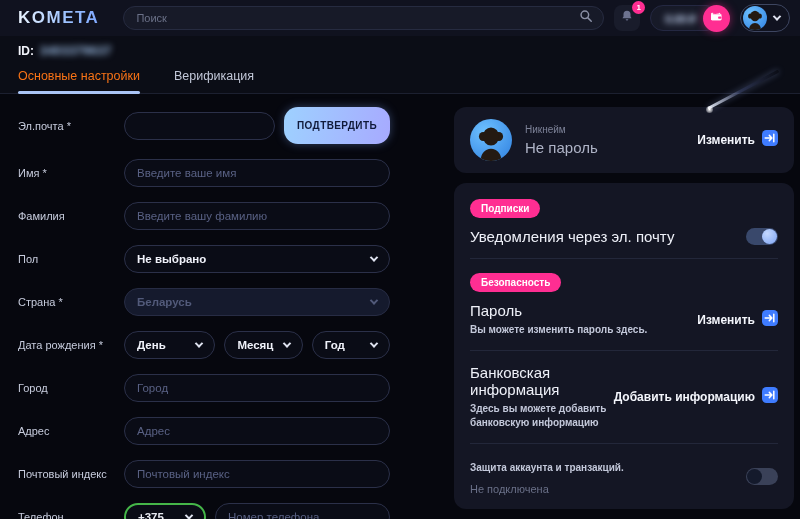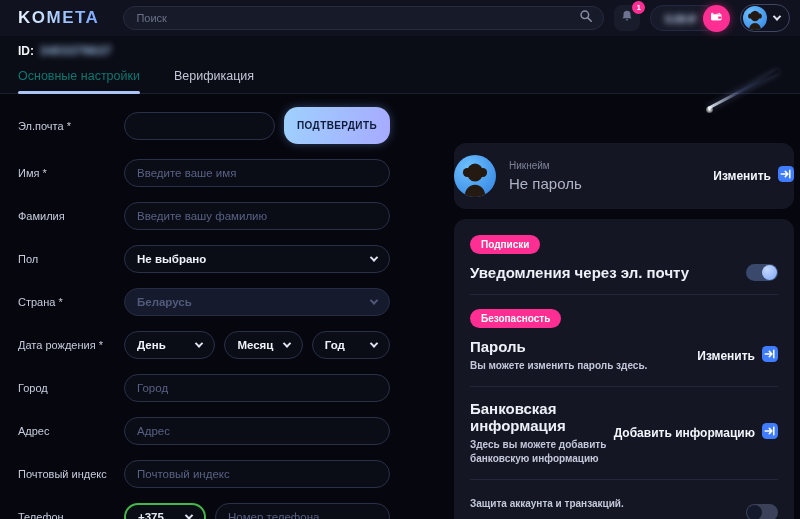--- a/index.html
+++ b/index.html
@@ -74,7 +74,7 @@
   .id-value { color:#9fc0e8; font-weight:bold; letter-spacing:.5px; }
   .tabs { display:flex; gap:34px; padding:0 18px; border-bottom:1px solid #1c2030; }
   .tab { font-size:12.5px; padding:9px 0 10px; color:#c2c7d8; cursor:pointer; position:relative; }
-  .tab.active { color:#0f766e; }
+  .tab.active { color:#f97316; }
   .tab.active::after {
     content:""; position:absolute; left:0; right:0; bottom:-1px; height:3px;
     background:#a9c4f5; border-radius:2px;

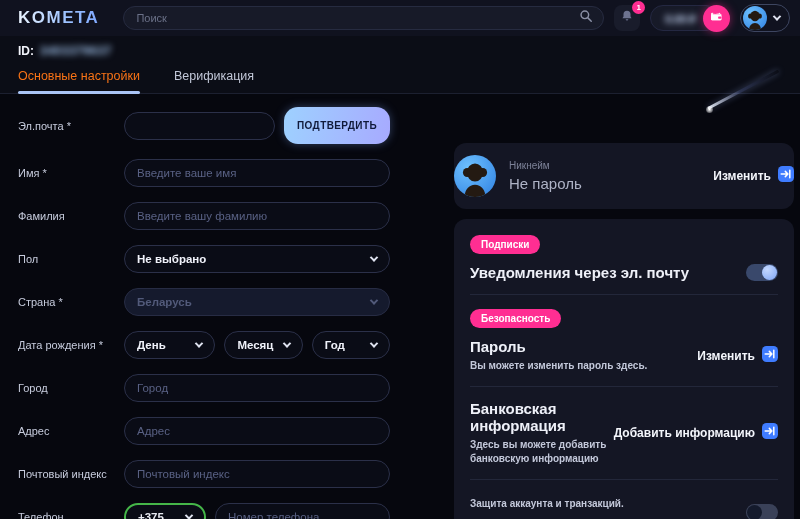--- a/index.html
+++ b/index.html
@@ -126,7 +126,7 @@
   
   .right-col { flex:1; display:flex; flex-direction:column; gap:10px; }
   .card { background:#141624; border-radius:12px; }
-  .nick-card { display:flex; align-items:center; padding:12px 0;margin-top:36px; }
+  .nick-card { display:flex; align-items:center; padding:12px 16px; }
   .nick-avatar { width:42px; height:42px; flex:none; }
   .nick-texts { margin-left:13px; }
   .nick-label { font-size:10px; color:#7d8298; margin-bottom:4px; }

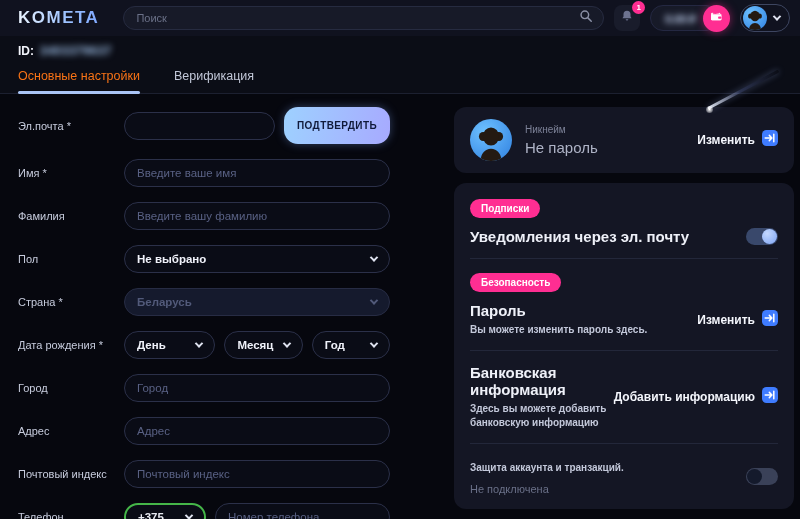--- a/index.html
+++ b/index.html
@@ -139,7 +139,7 @@
     padding:4px 11px; border-radius:11px; margin-bottom:10px;
   }
   .sec-row { display:flex; align-items:center; justify-content:space-between; }
-  .sec-title { font-size:15px; font-weight:bold; color:#eef0f8; }
+  .sec-title { font-size:15px; font-weight:normal; color:#eef0f8; }
   .sec-sub { font-size:10px; font-weight:bold; color:#c3c8da; margin-top:4px; line-height:1.4; }
   .sec-status { font-size:11px; color:#6a7088; margin-top:8px; }
   .divider { height:1px; background:#23273a; margin:13px 0; }

